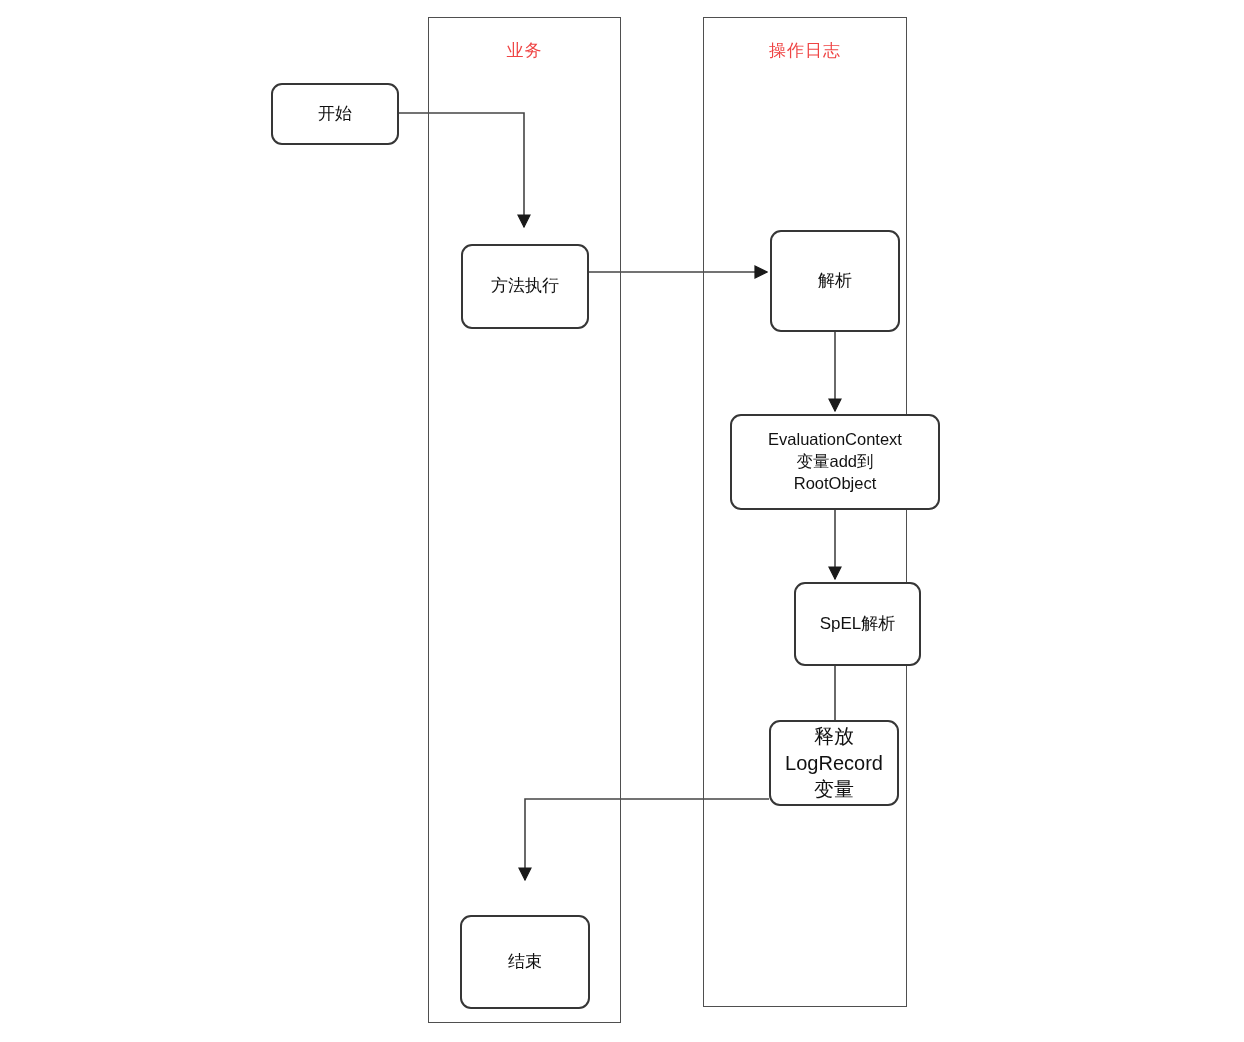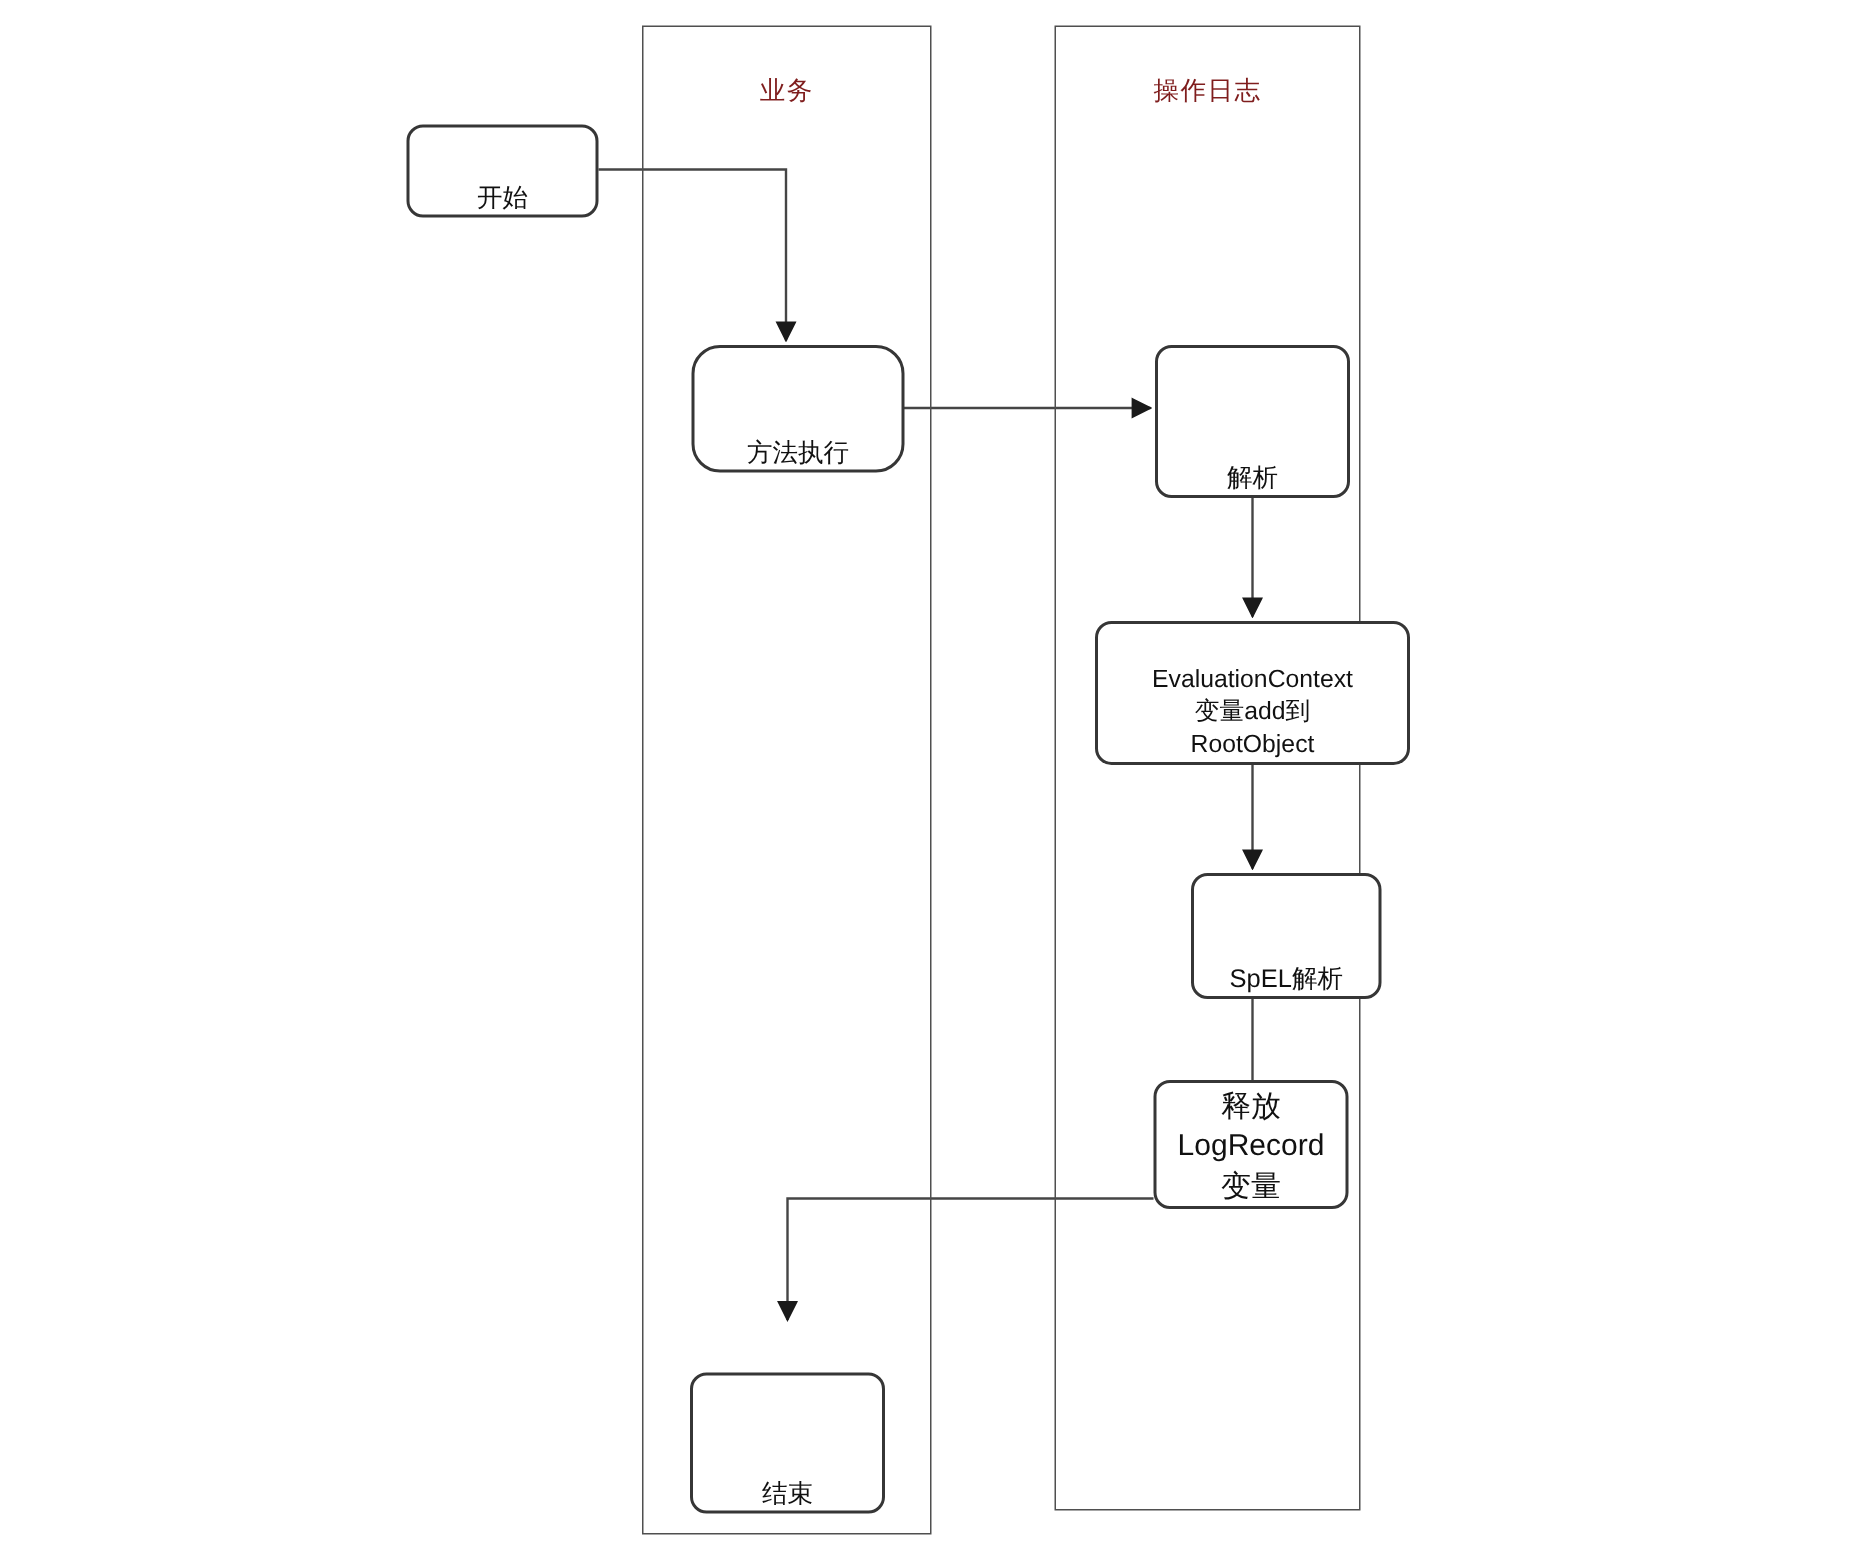--- a/index.html
+++ b/index.html
@@ -32,9 +32,9 @@
   .lane-title {
     width: 100%;
     text-align: center;
-    margin-top: 31px;
+    margin-top: 21px;
     font-size: 17px;
-    color: #7f1d1d;
+    color: #ef4444;
     letter-spacing: 1px;
   }
   .lane-business { left: 428px; top: 17px; width: 193px; height: 1006px; }

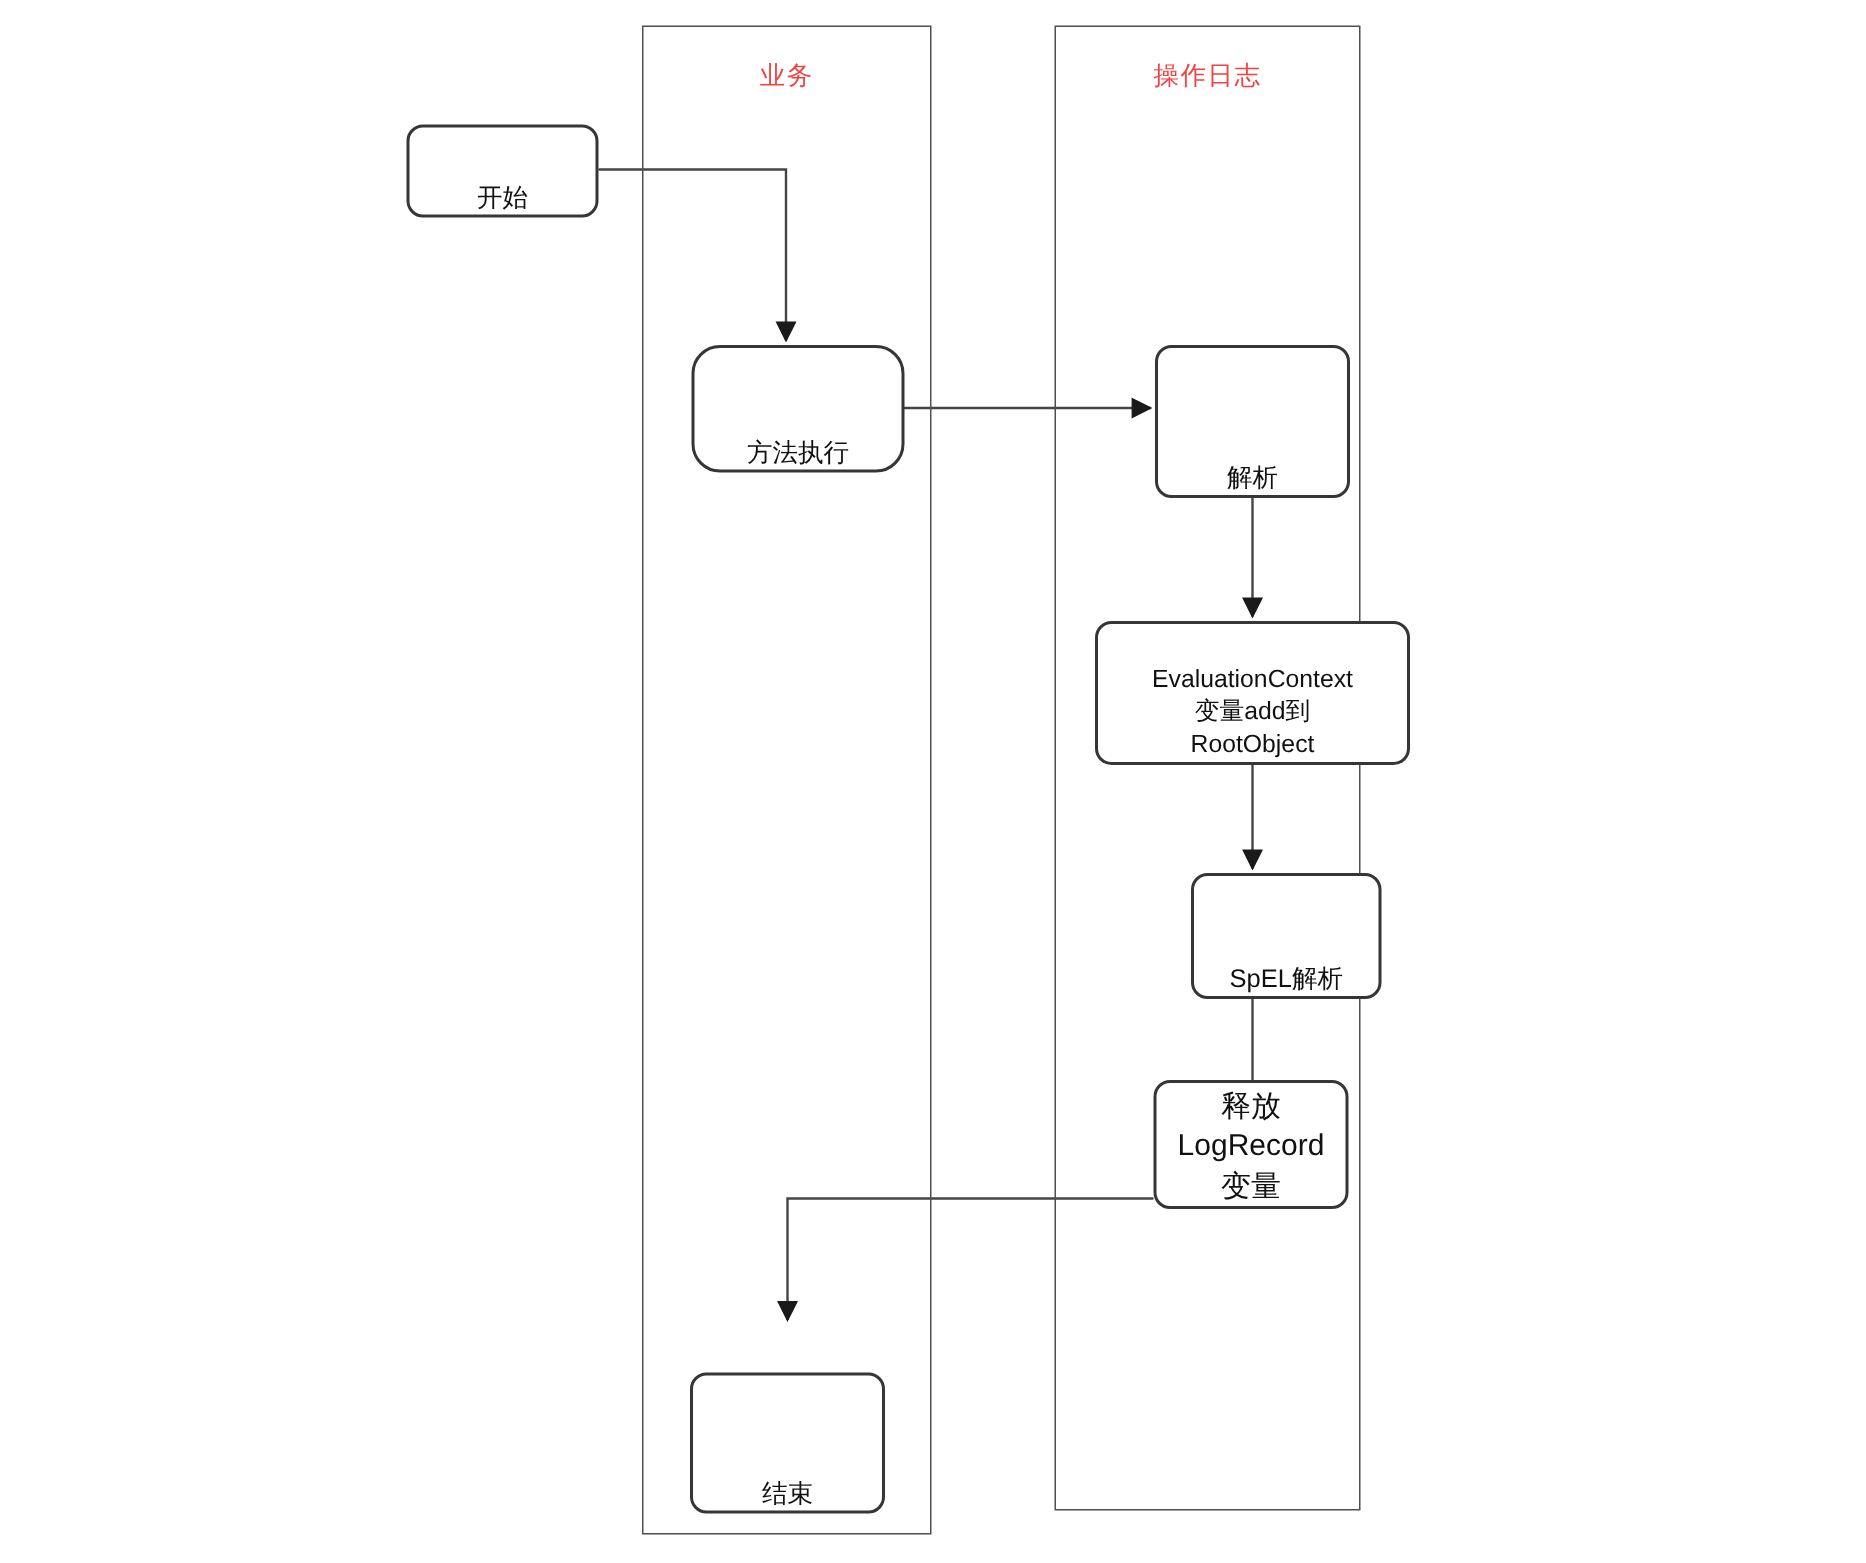--- a/index.html
+++ b/index.html
@@ -46,7 +46,7 @@
     border-radius: 11px;
     box-sizing: border-box;
     display: flex;
-    align-items: flex-end;
+    align-items: center;
     justify-content: center;
     text-align: center;
     font-size: 17px;

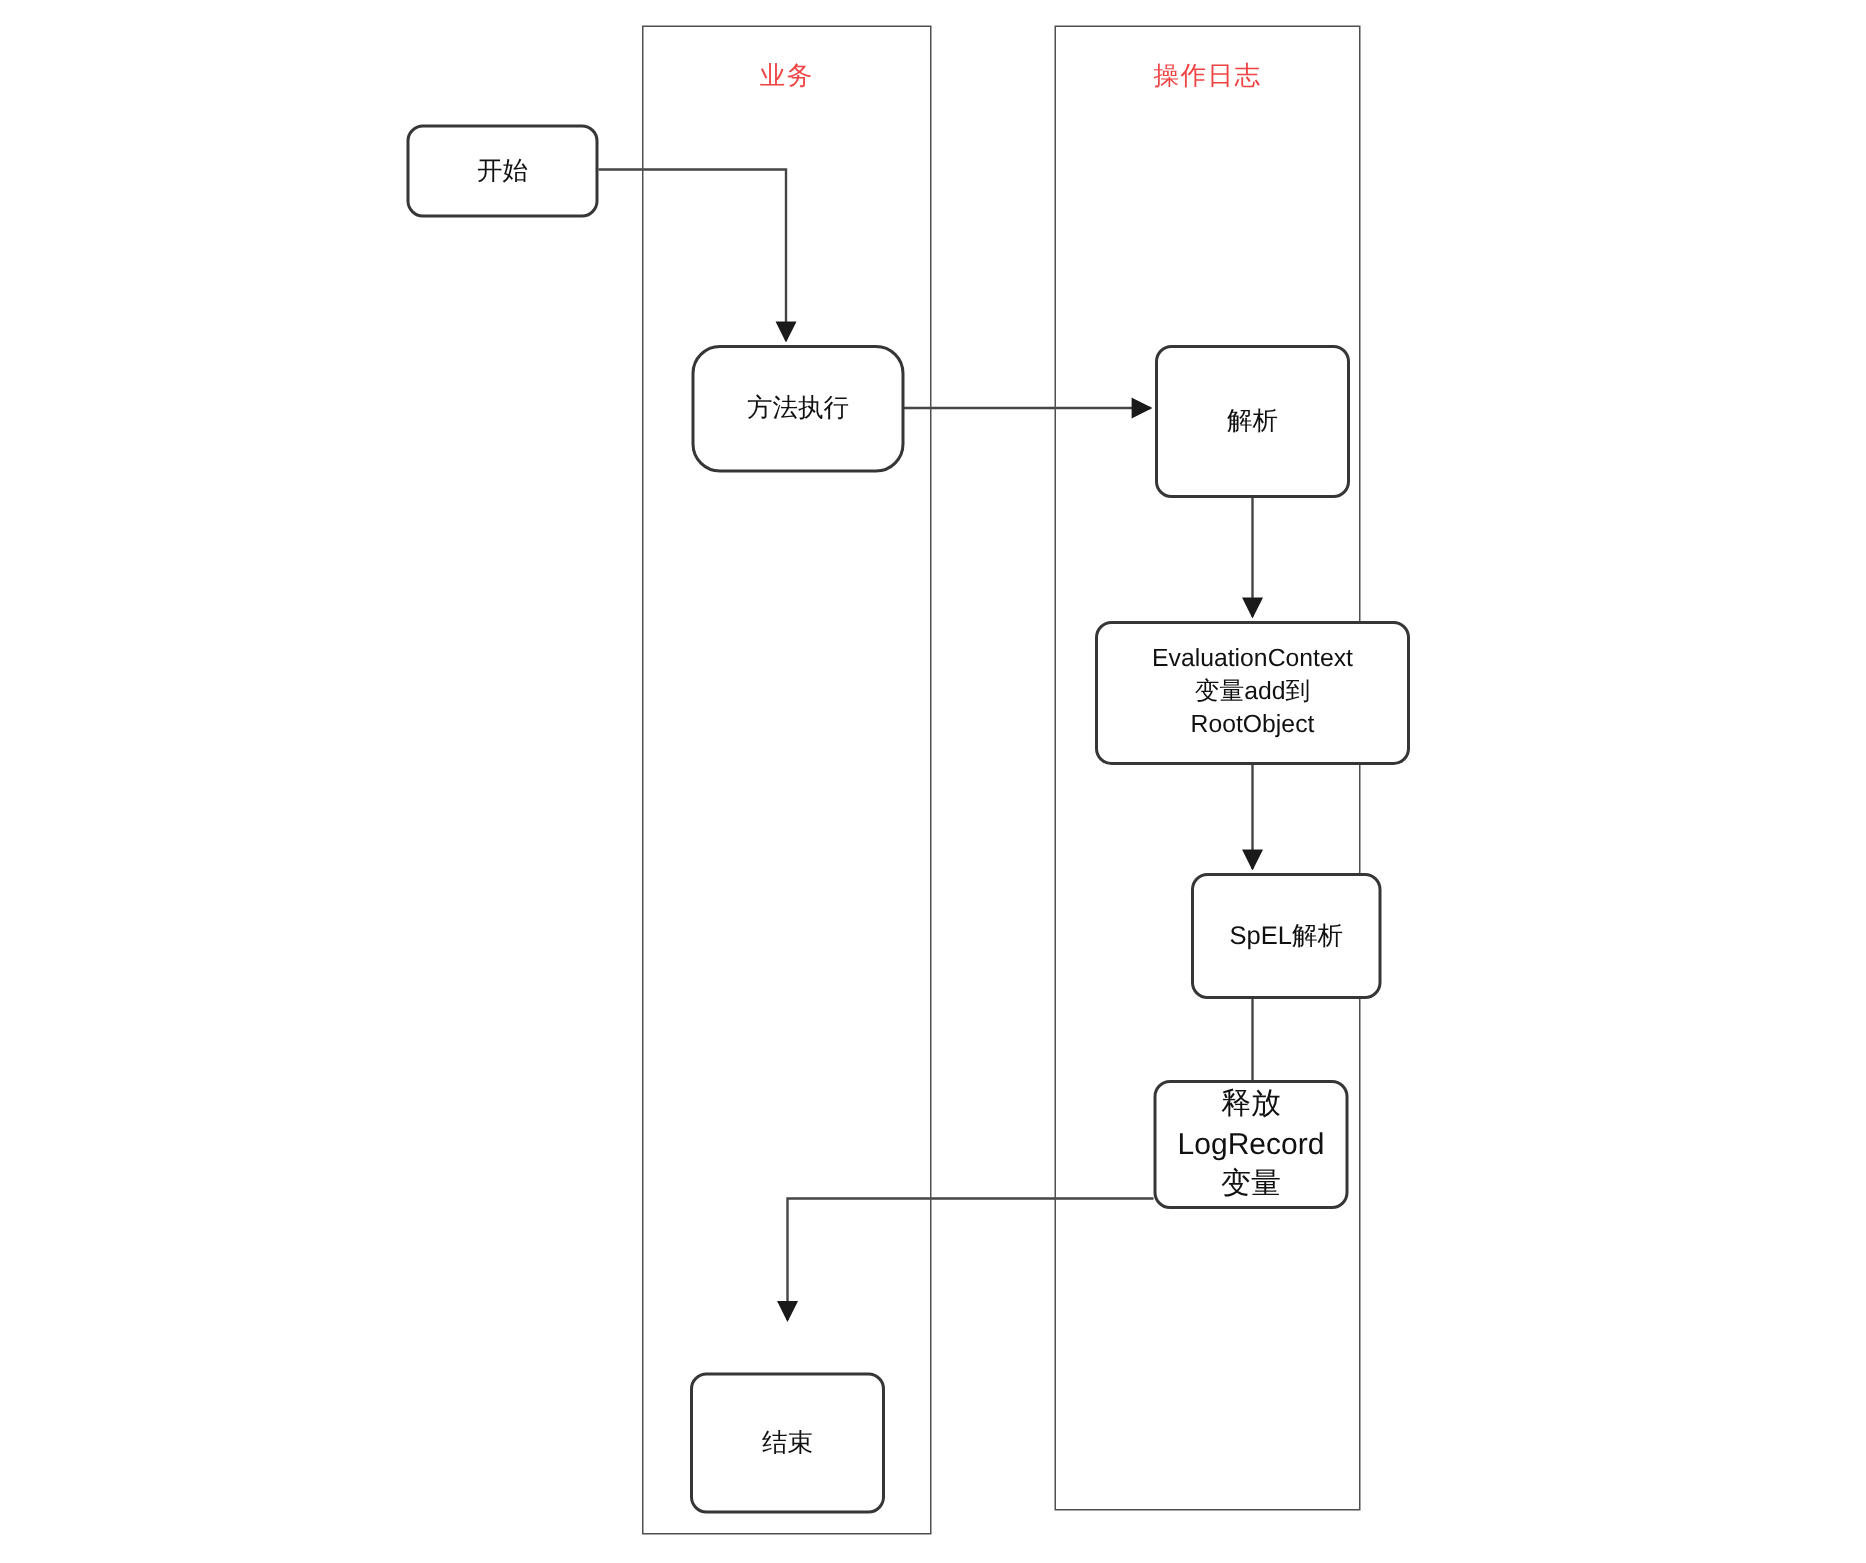--- a/index.html
+++ b/index.html
@@ -55,7 +55,7 @@
     white-space: pre-line;
   }
   .node-start   { left: 271px; top: 83px;  width: 128px; height: 62px; }
-  .node-method  { left: 461px; top: 230px; width: 142px; height: 85px; border-radius: 19px; }
+  .node-method  { left: 461px; top: 244px; width: 128px; height: 85px; }
   .node-parse   { left: 770px; top: 230px; width: 130px; height: 102px; }
   .node-eval    { left: 730px; top: 414px; width: 210px; height: 96px; font-size: 16.5px; }
   .node-spel    { left: 794px; top: 582px; width: 127px; height: 84px; }

